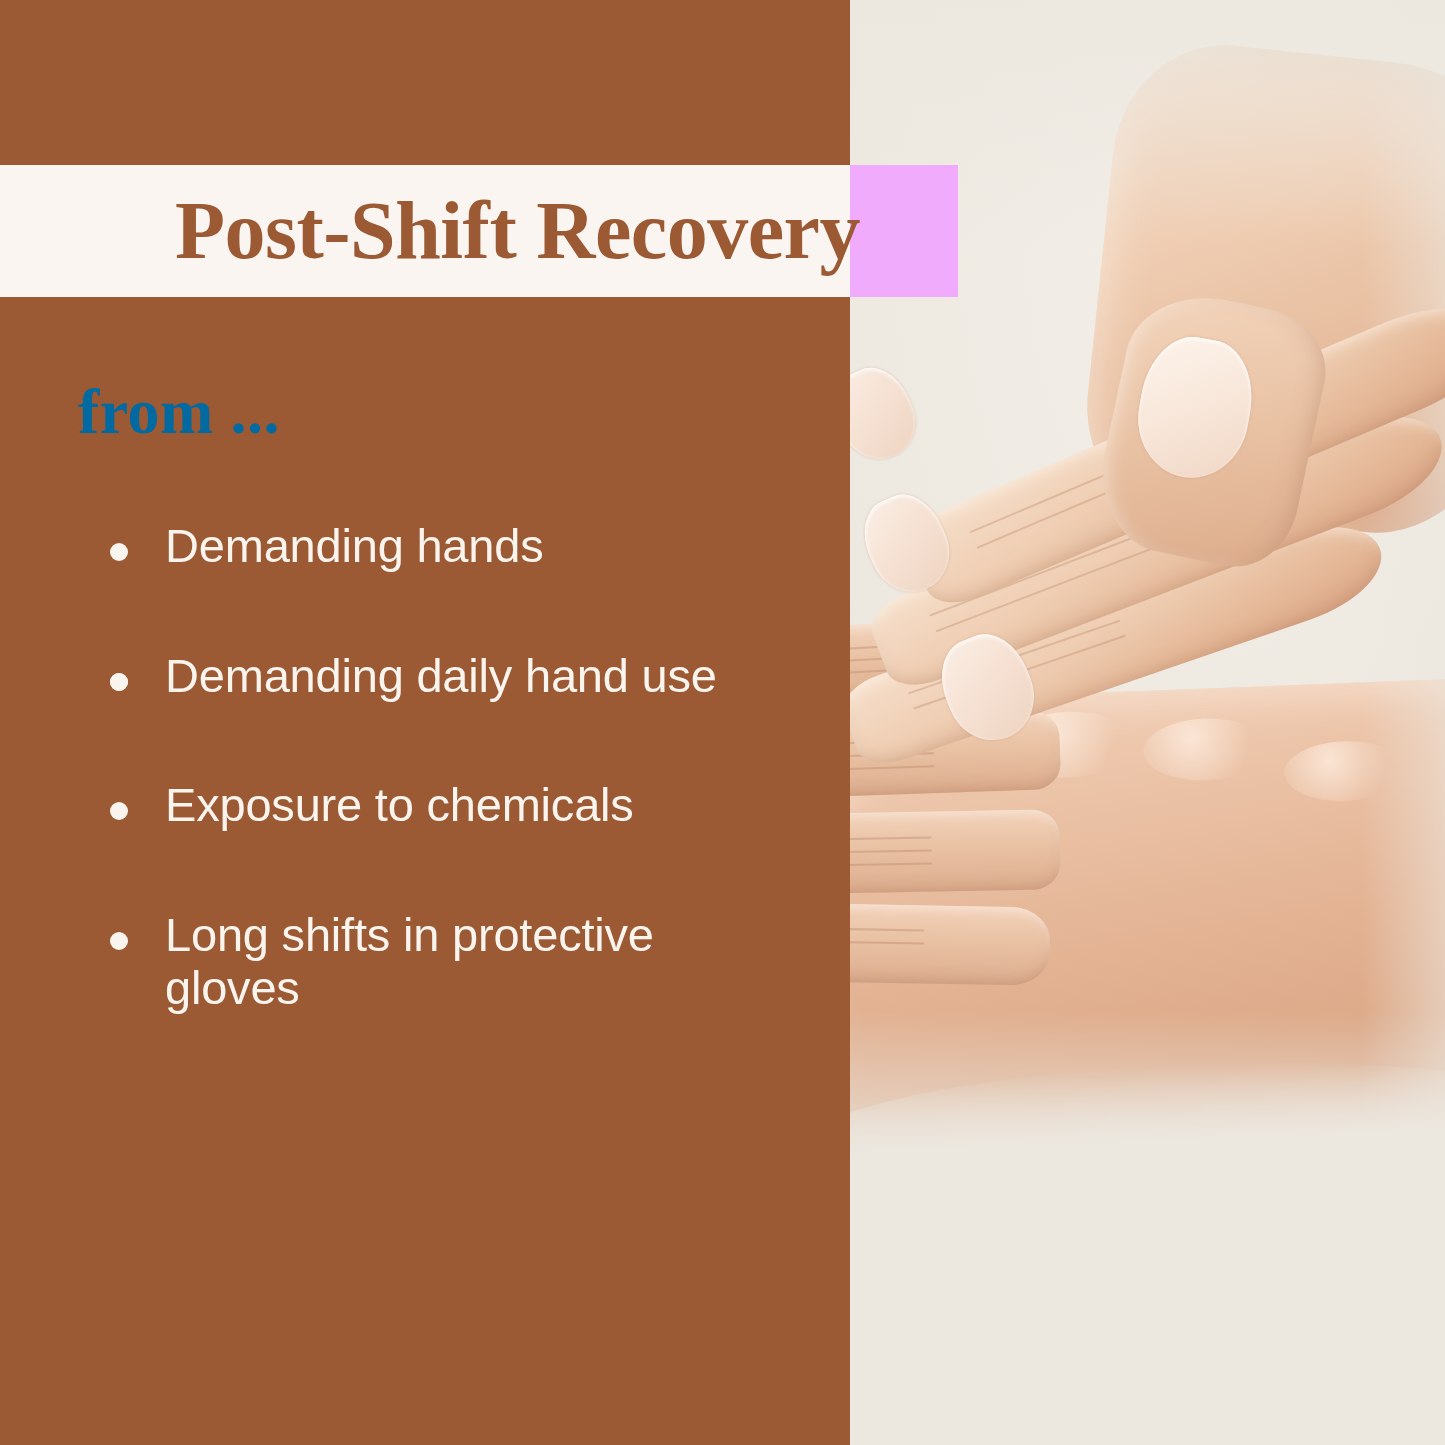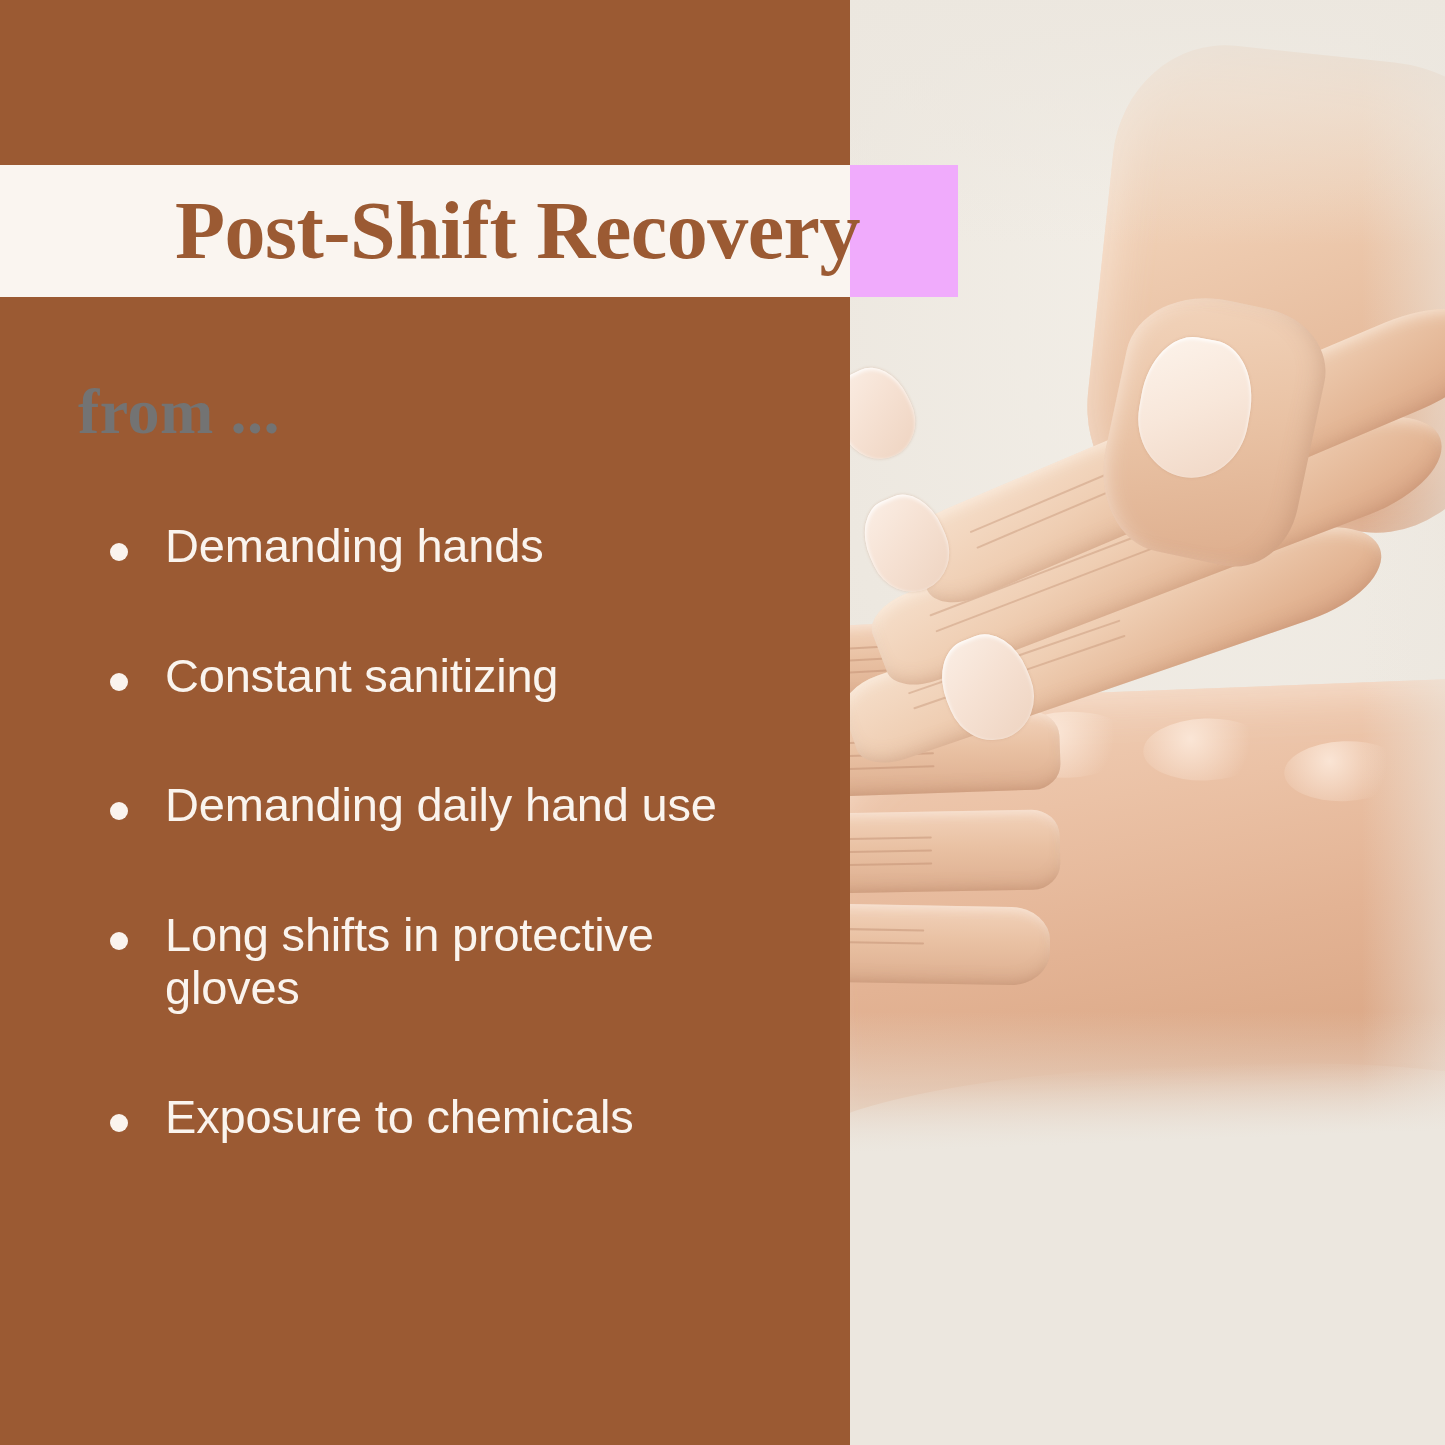--- a/index.html
+++ b/index.html
@@ -187,7 +187,7 @@
     font-family: "Liberation Serif", "DejaVu Serif", serif;
     font-weight: bold;
     font-size: 64px;
-    color: #737373;
+    color: #0369a1;
     line-height: 1;
     letter-spacing: 0.5px;
   }

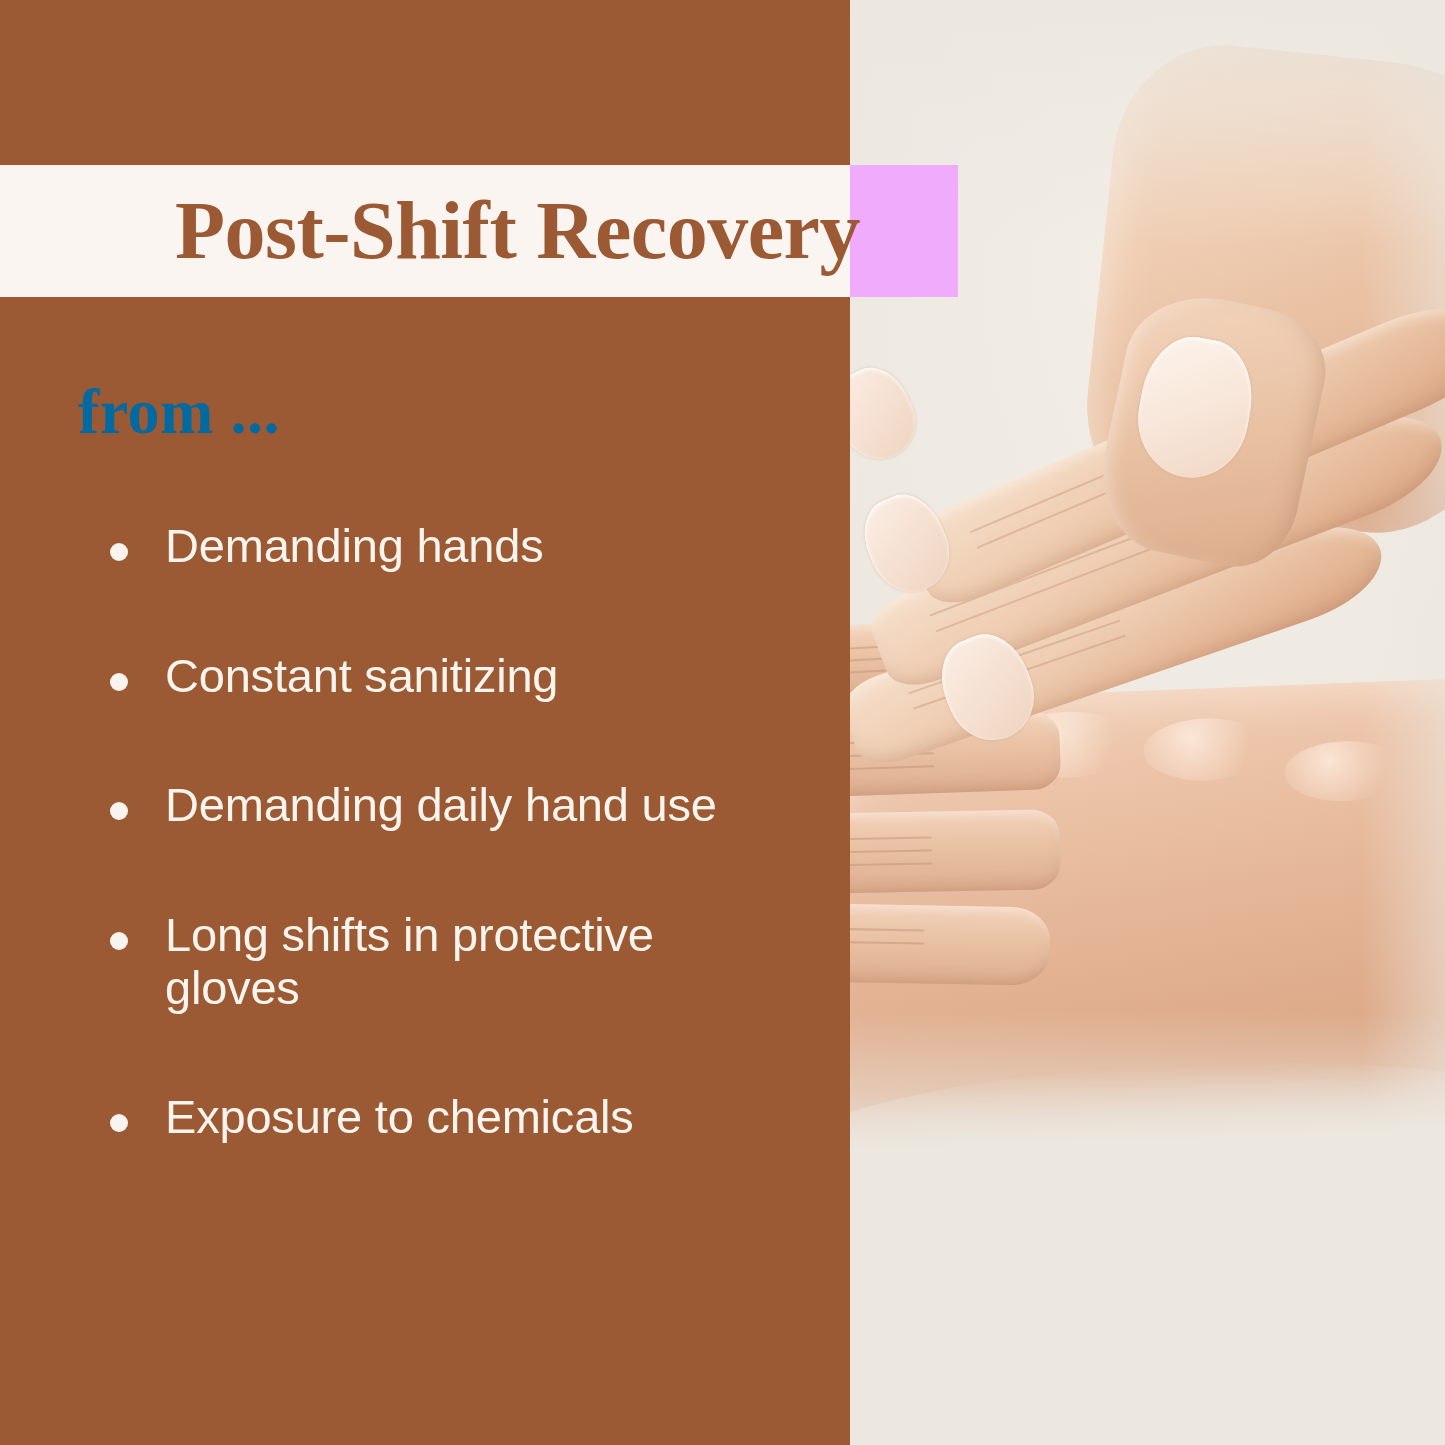--- a/index.html
+++ b/index.html
@@ -303,7 +303,6 @@
     </li>
     <li class="bullet-item">
       <span class="bullet-dot"></span>
-      <span>Constant sanitizing</span>
     </li>
     <li class="bullet-item">
       <span class="bullet-dot"></span>

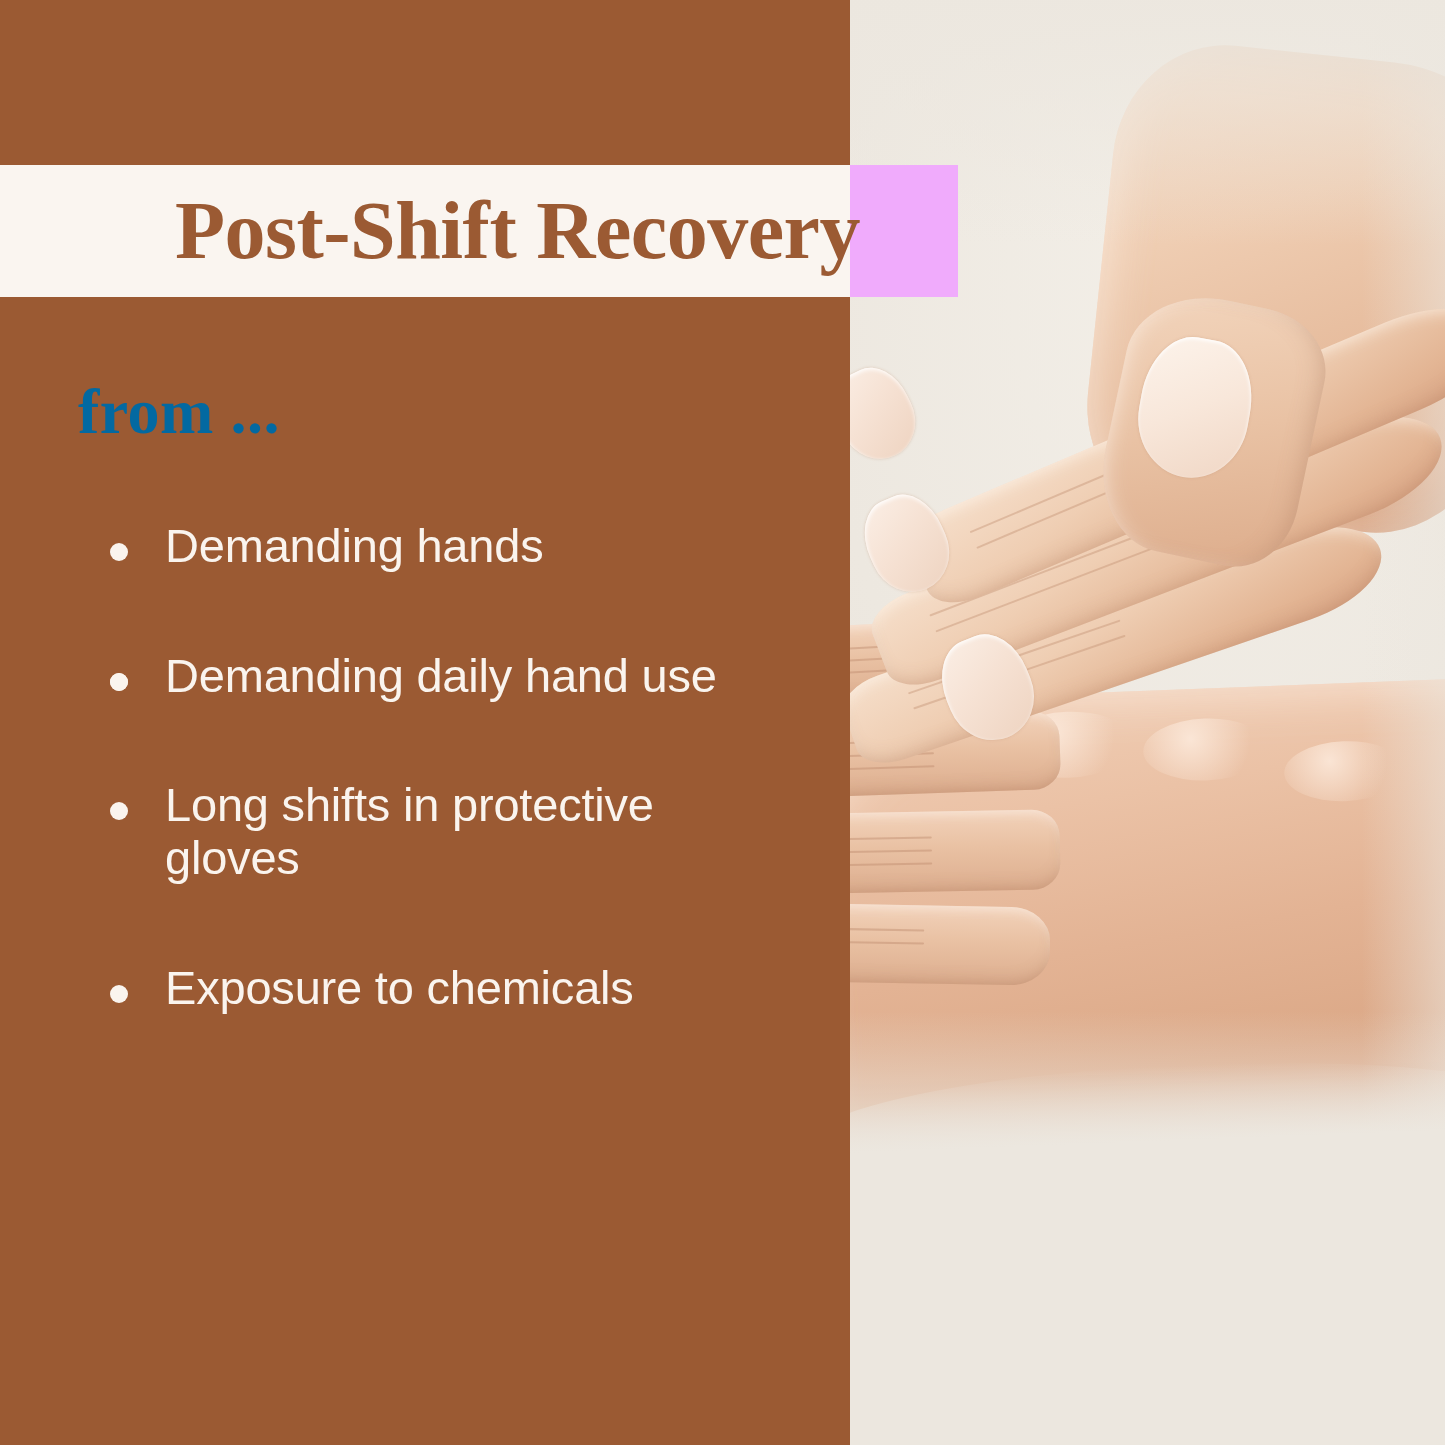--- a/index.html
+++ b/index.html
@@ -310,12 +310,12 @@
     </li>
     <li class="bullet-item">
       <span class="bullet-dot"></span>
+      <span>Exposure to chemicals</span>
+    </li>
+    <li class="bullet-item">
+      <span class="bullet-dot"></span>
       <span>Long shifts in protective gloves</span>
     </li>
-    <li class="bullet-item">
-      <span class="bullet-dot"></span>
-      <span>Exposure to chemicals</span>
-    </li>
   </ul>
 
 </div>

